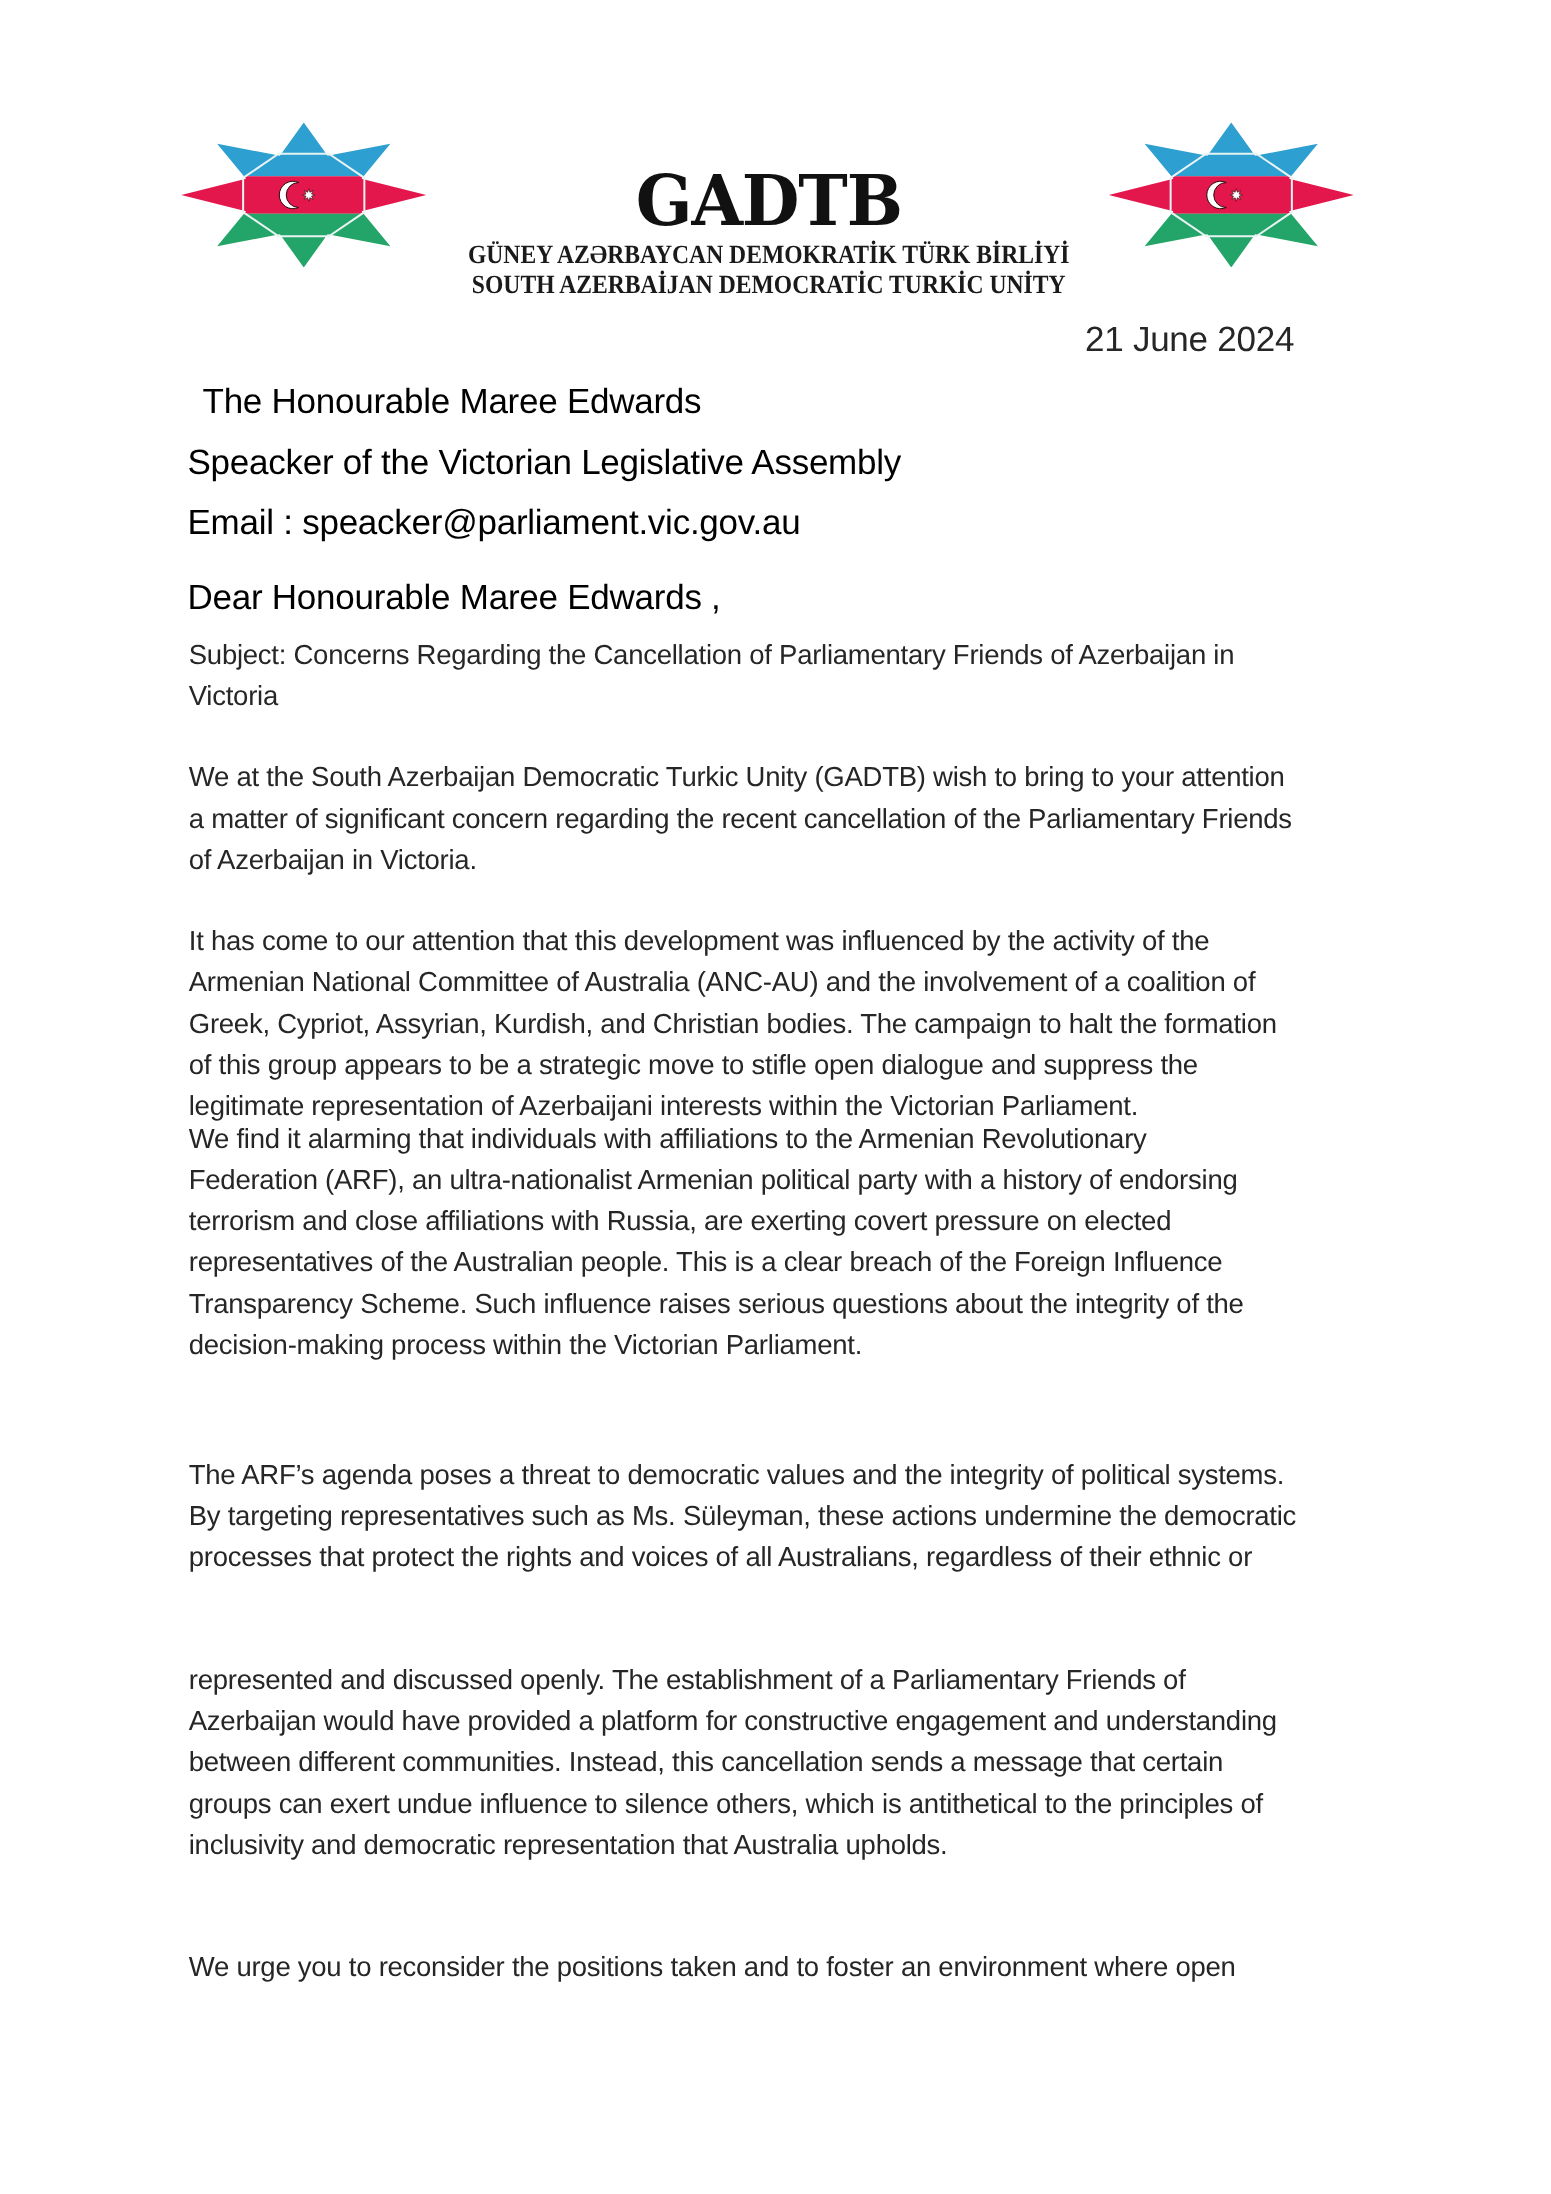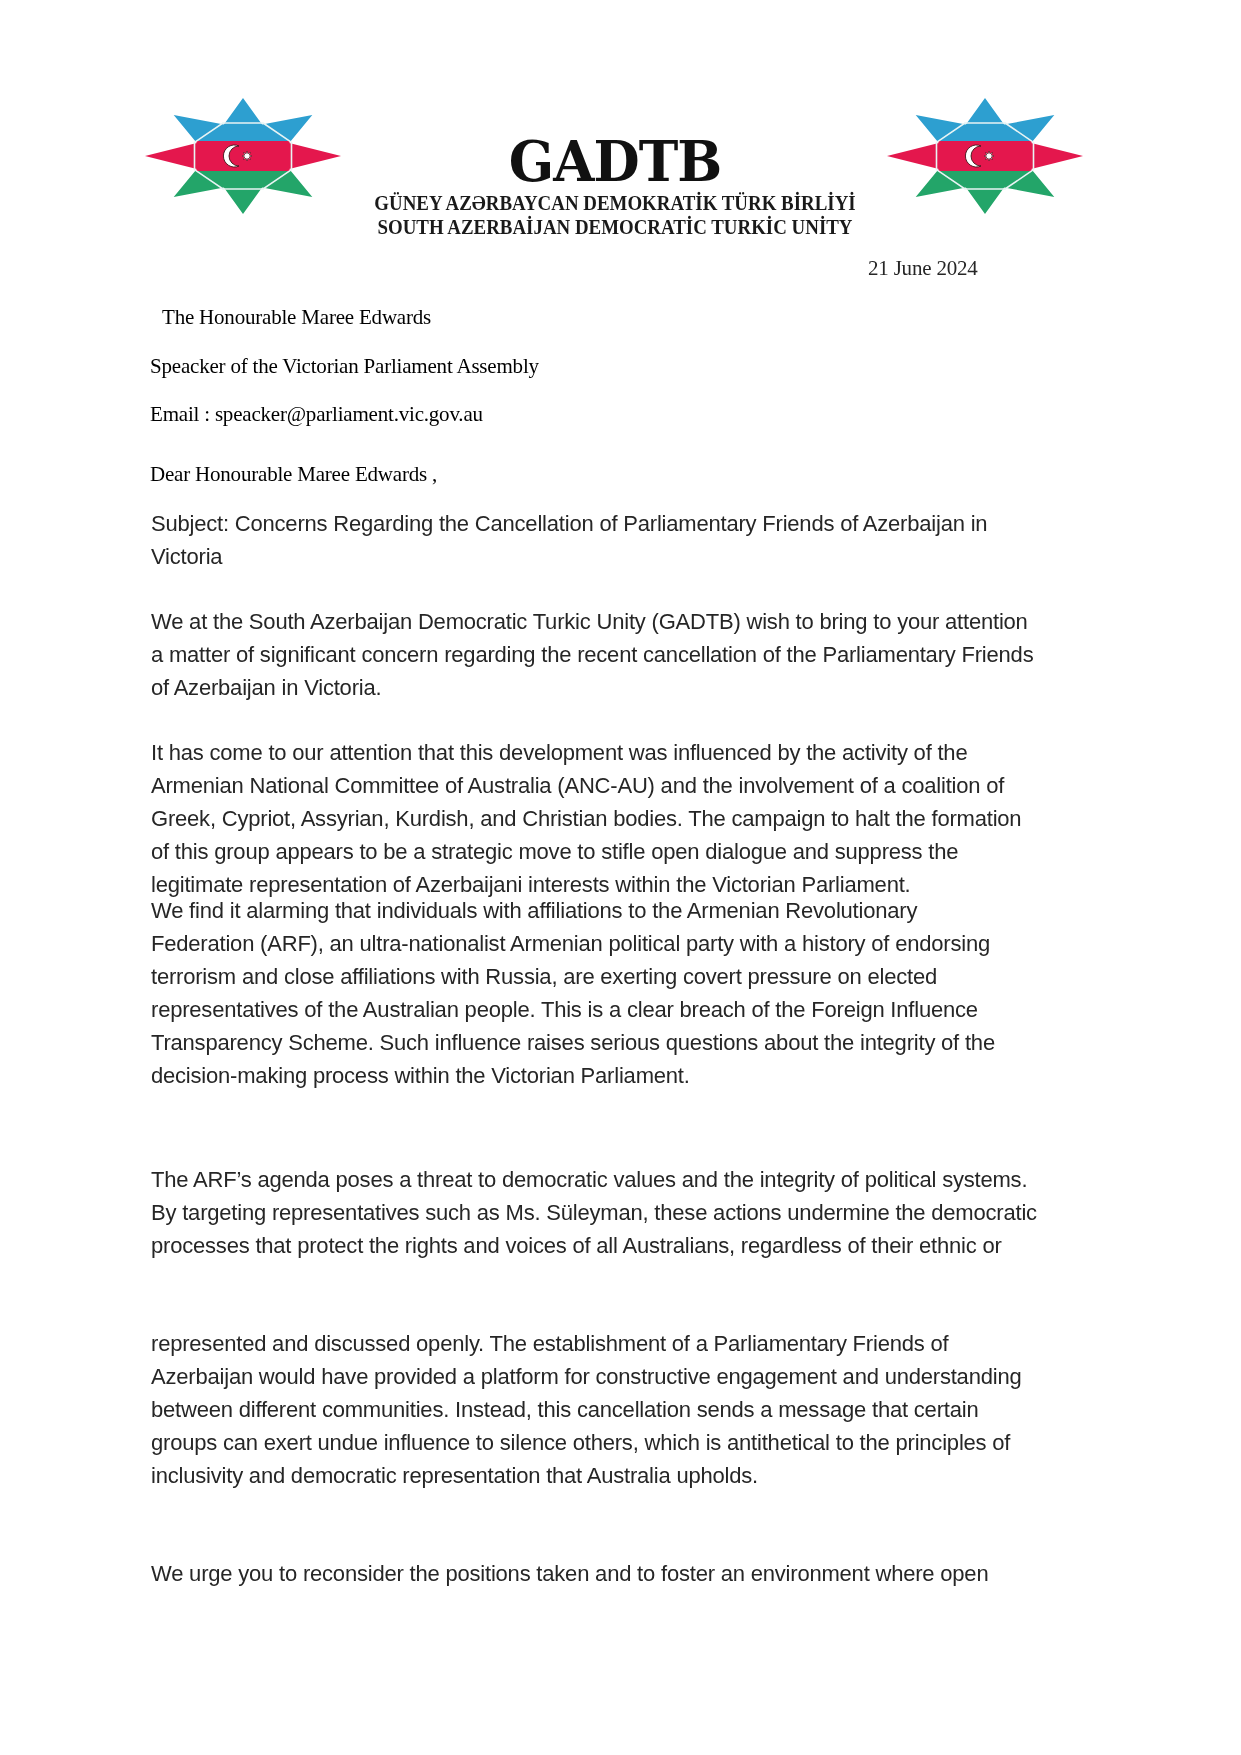--- a/index.html
+++ b/index.html
@@ -59,8 +59,8 @@
     }
     .text {
       position: absolute;
-      font-family: Liberation Serif, serif;
-      font-size: 21px;
+      font-family: Liberation Sans, sans-serif;
+      font-size: 28px;
       color: #262626;
       white-space: nowrap;
       letter-spacing: -0.2px;

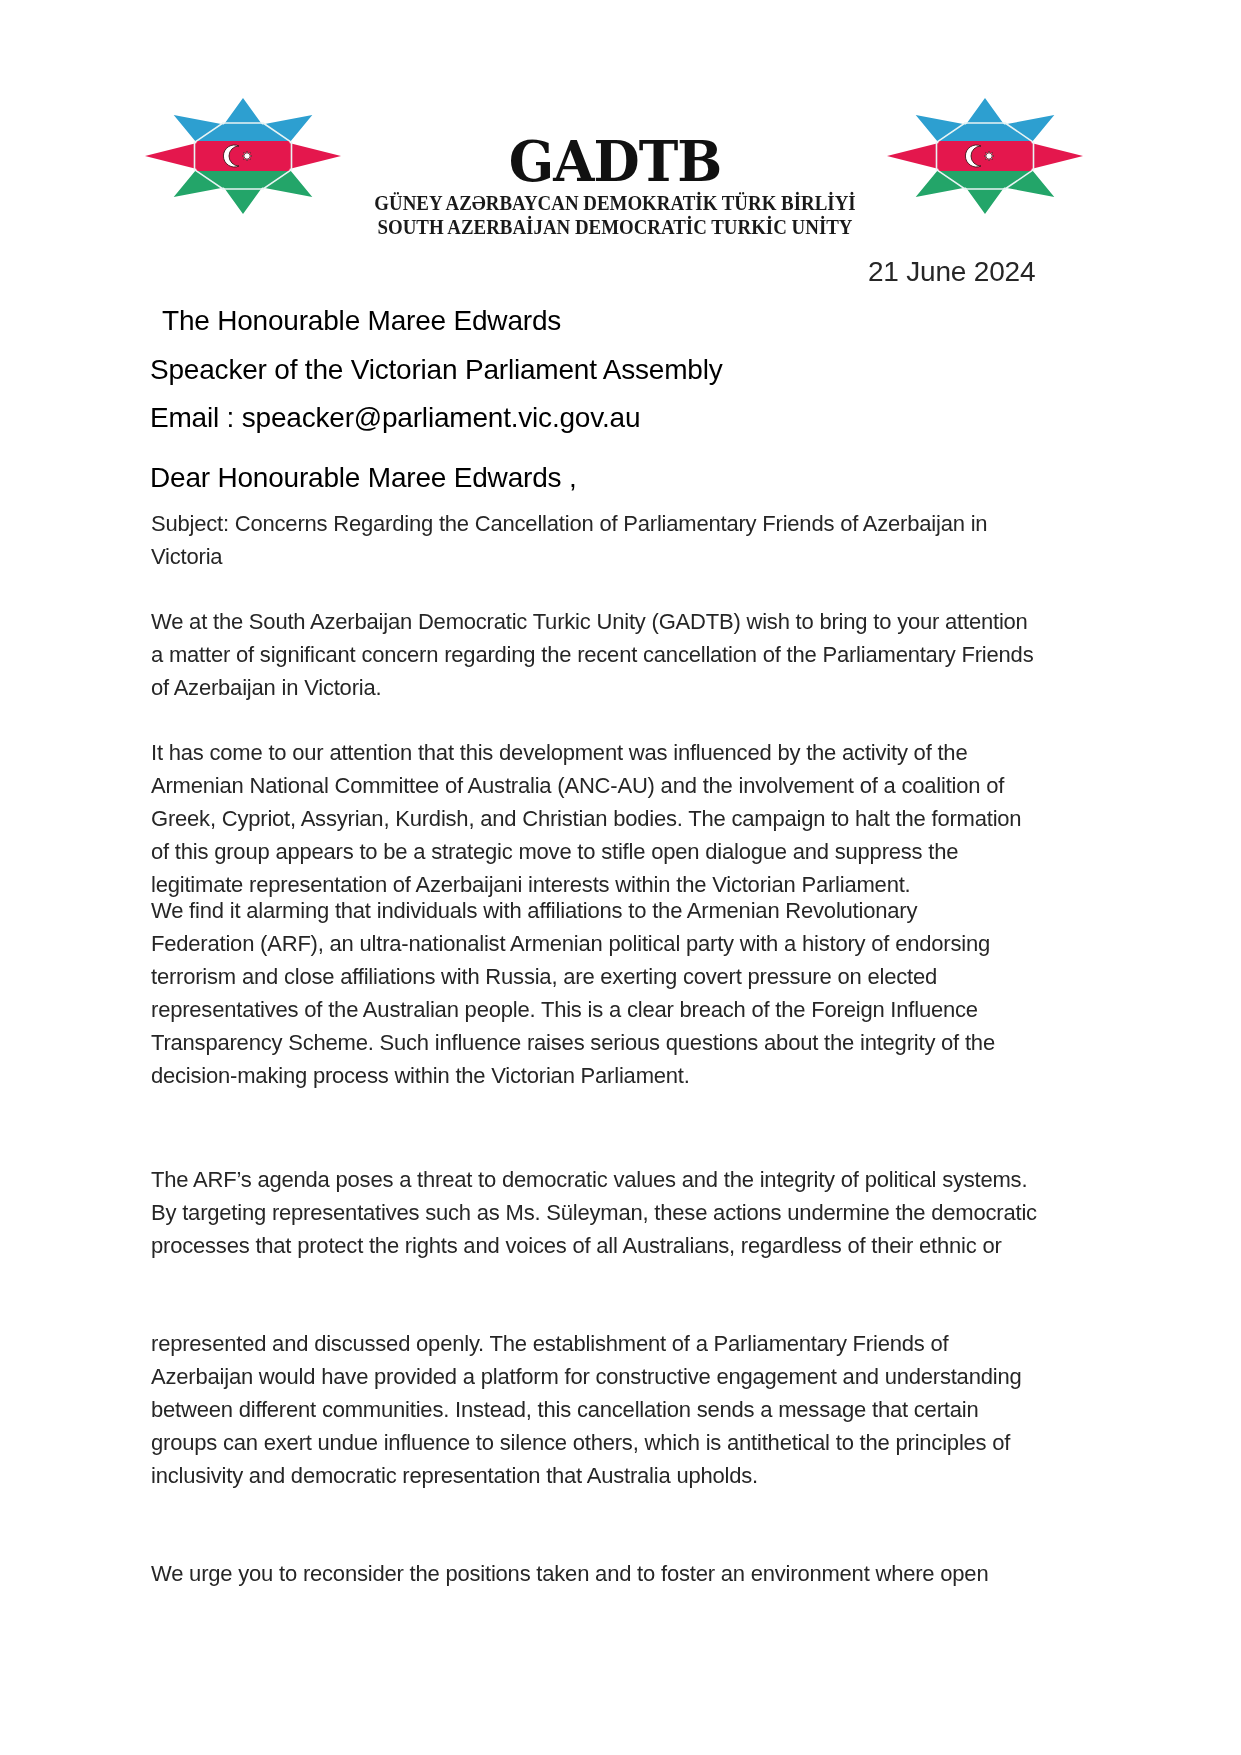--- a/index.html
+++ b/index.html
@@ -122,7 +122,7 @@
 <div class="text" style="left:868px; top:256px;">21 June 2024</div>
 
 <div class="text black" style="left:162px; top:305px;">The Honourable  Maree Edwards</div>
-<div class="text black" style="left:150px; top:354px;">Speacker of the Victorian Parliament Assembly</div>
+<div class="text black" style="left:150px; top:354px;">Speacker of the Victorian Legislative Assembly</div>
 <div class="text black" style="left:150px; top:402px;">Email : speacker@parliament.vic.gov.au</div>
 
 <div class="text black" style="left:150px; top:462px;">Dear Honourable  Maree Edwards ,</div>

